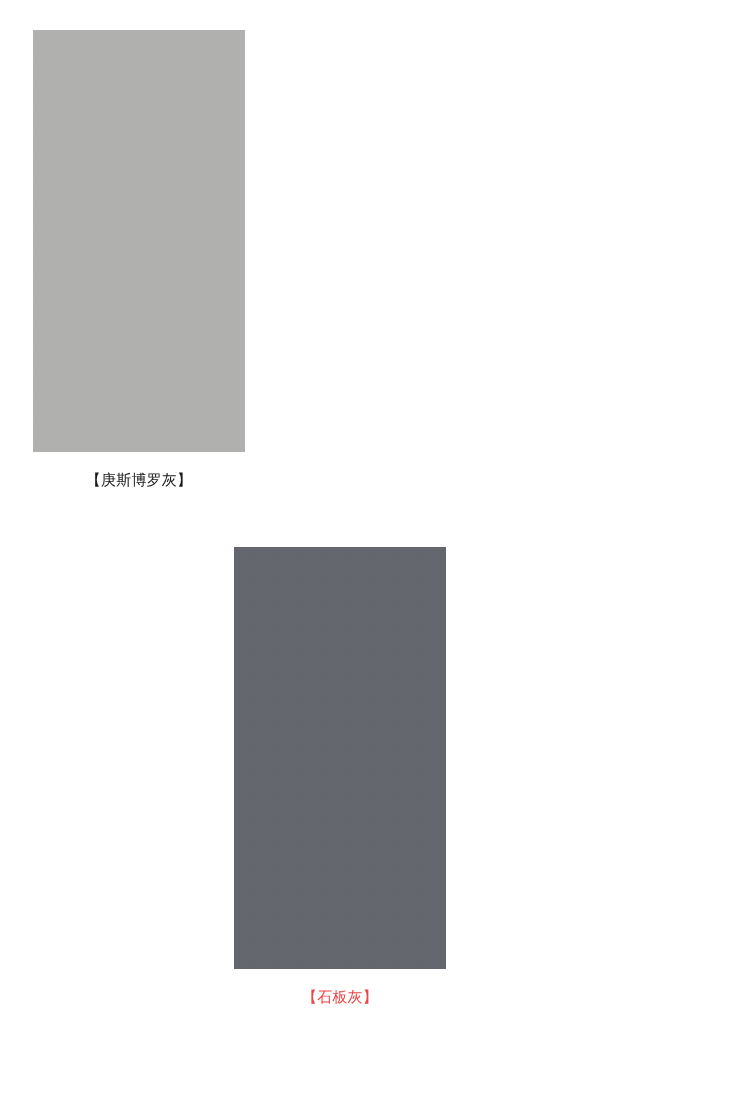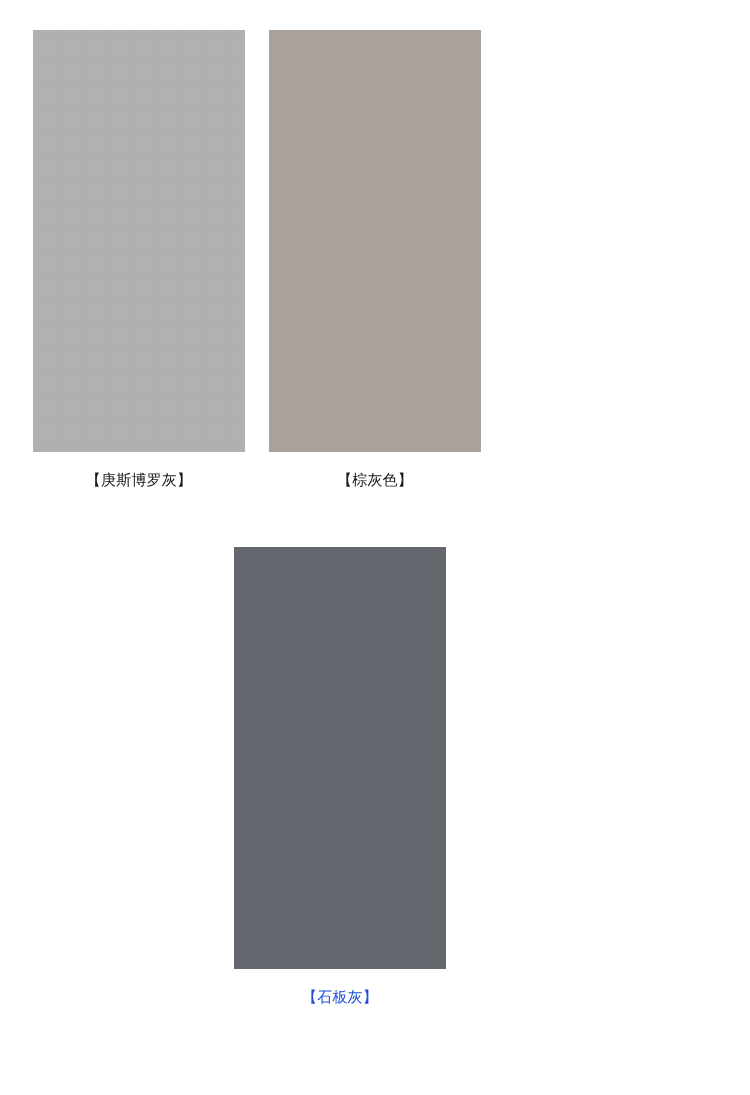--- a/index.html
+++ b/index.html
@@ -79,10 +79,6 @@
       <div class="swatch-label" style="color: rgb(26, 26, 26);">【庚斯博罗灰】</div>
     </div>
 
-    <div class="swatch-card">
-      <div class="swatch-chip" style="background-color: rgb(169, 162, 156);"></div>
-      <div class="swatch-label" style="color: rgb(26, 26, 26);">【棕灰色】</div>
-    </div>
 
 
   </div>

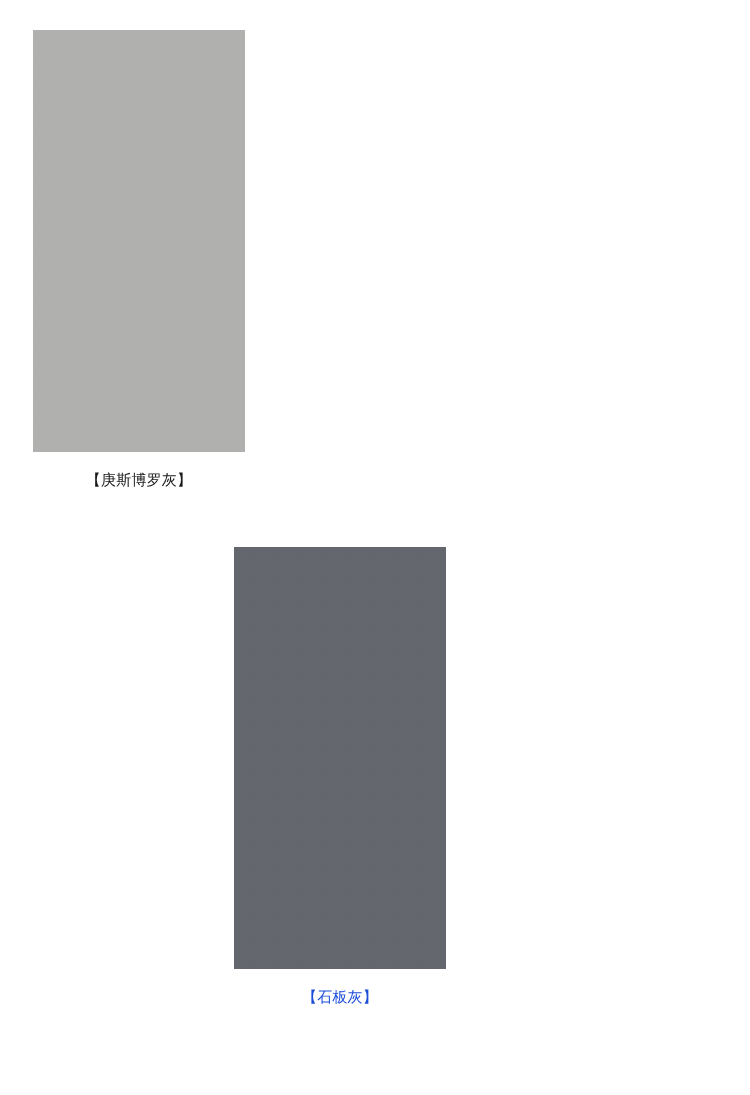--- a/index.html
+++ b/index.html
@@ -87,7 +87,7 @@
 
     <div class="swatch-card">
       <div class="swatch-chip" style="background-color: rgb(99, 103, 109);"></div>
-      <div class="swatch-label" style="color: #1d4ed8;">【石板灰】</div>
+      <div class="swatch-label" style="color: #ef4444;">【石板灰】</div>
     </div>
 
   </div>

